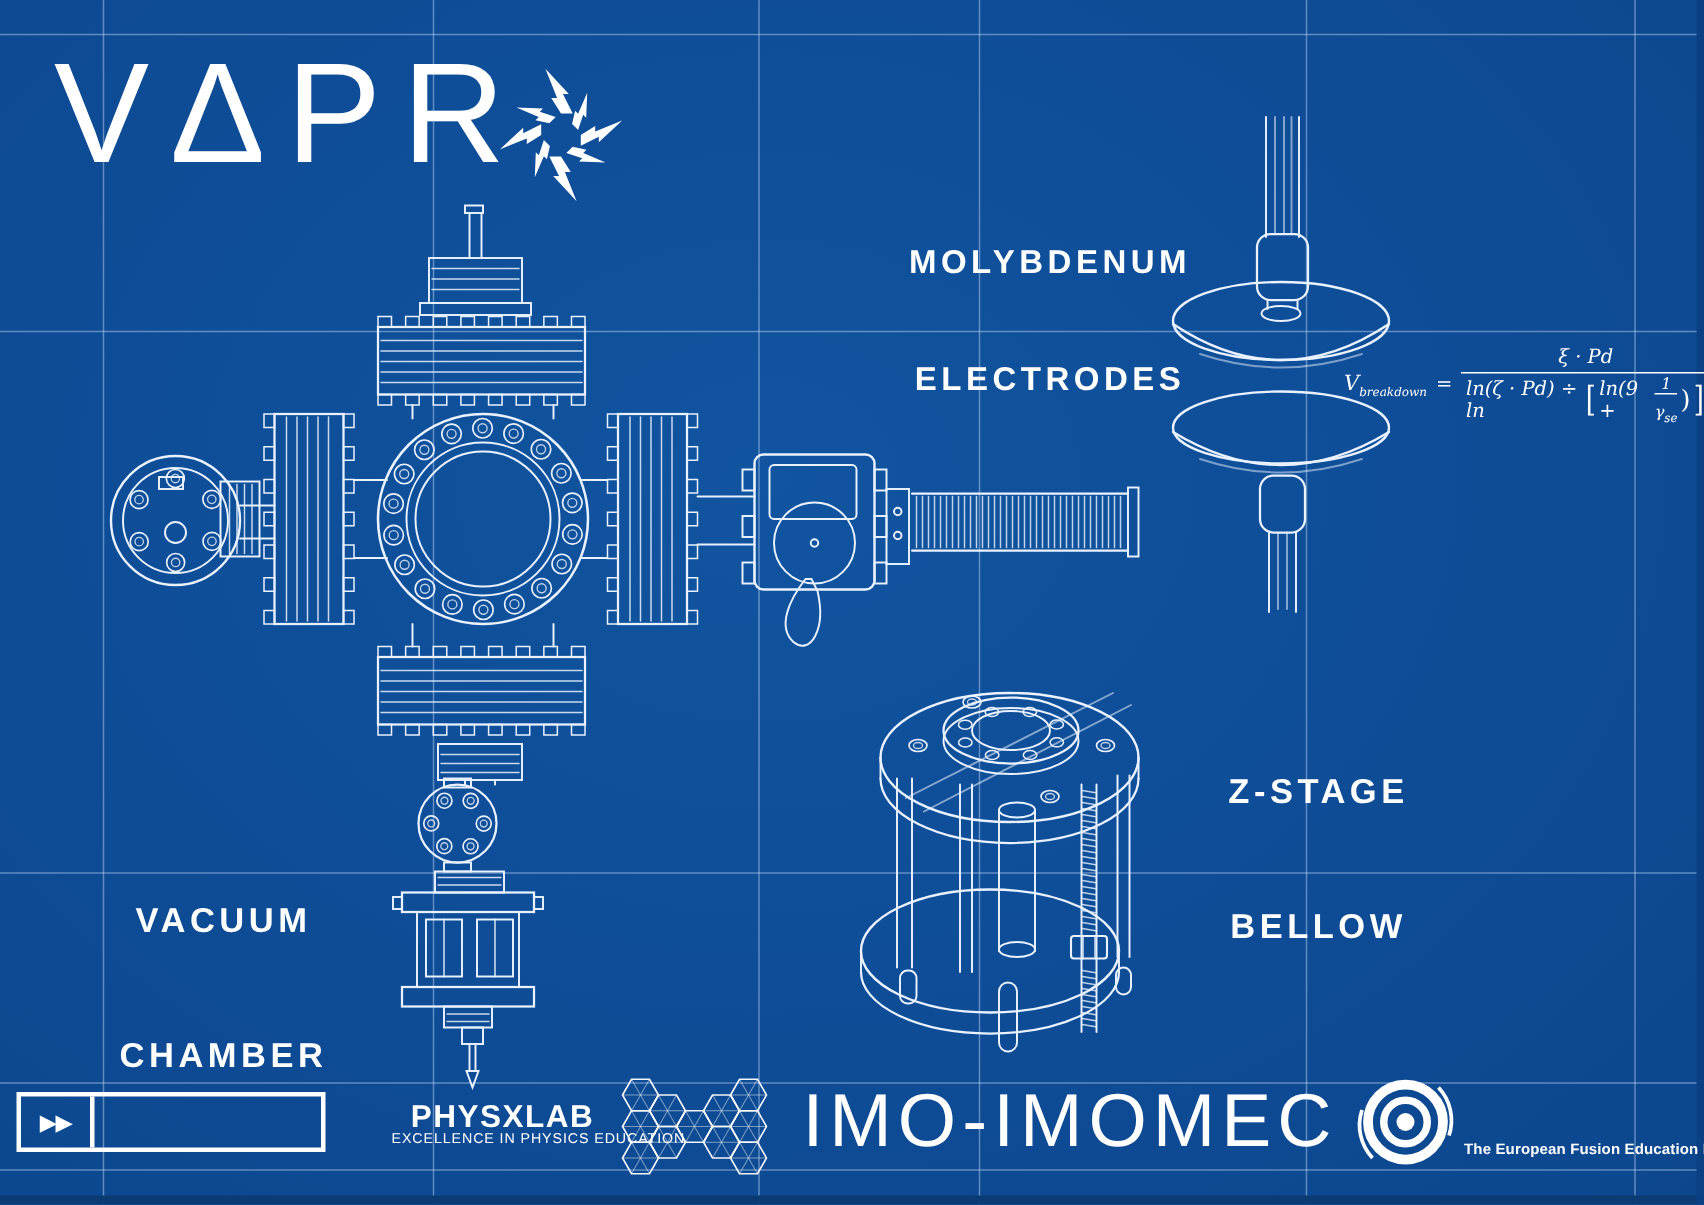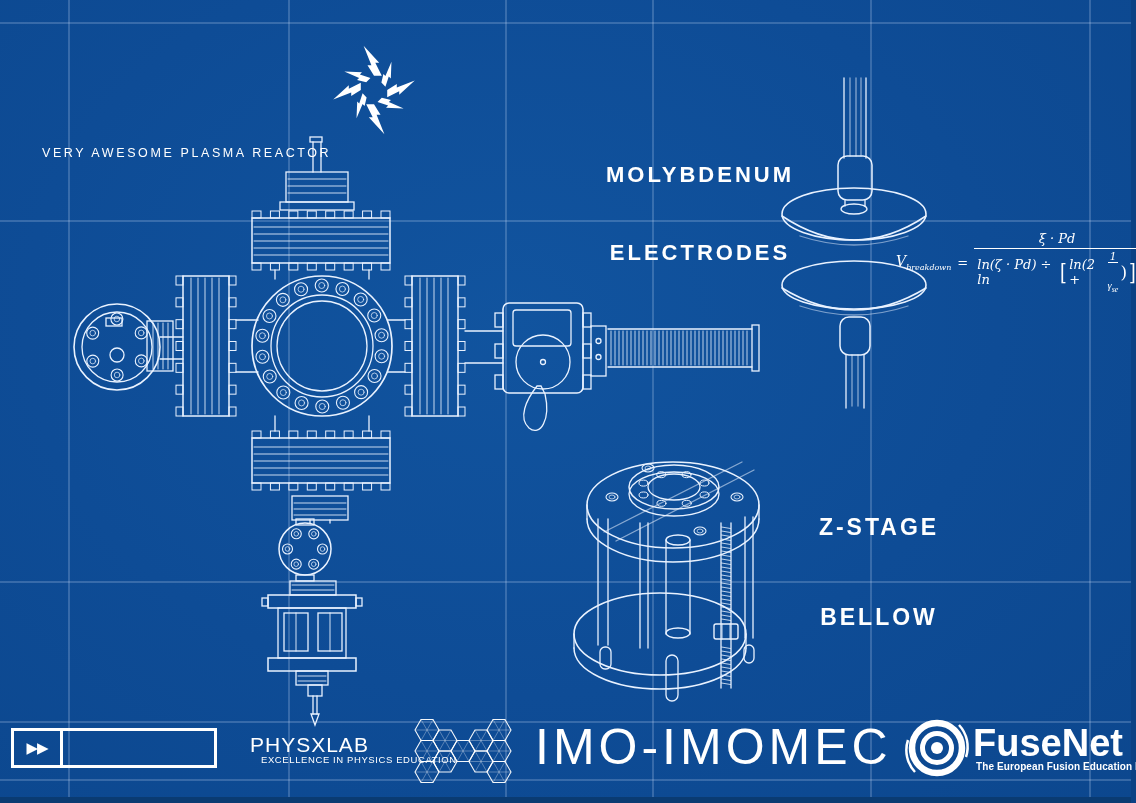--- a/index.html
+++ b/index.html
@@ -543,6 +543,7 @@
     <rect x="1131" y="0" width="5" height="803" fill="#0b4184"></rect>
   </svg>
 
+  <div class="lbl brand-title">VΔPR</div>
   <div class="lbl brand-sub">VERY AWESOME PLASMA REACTOR</div>
 
   <div class="lbl caption cap-zstage">

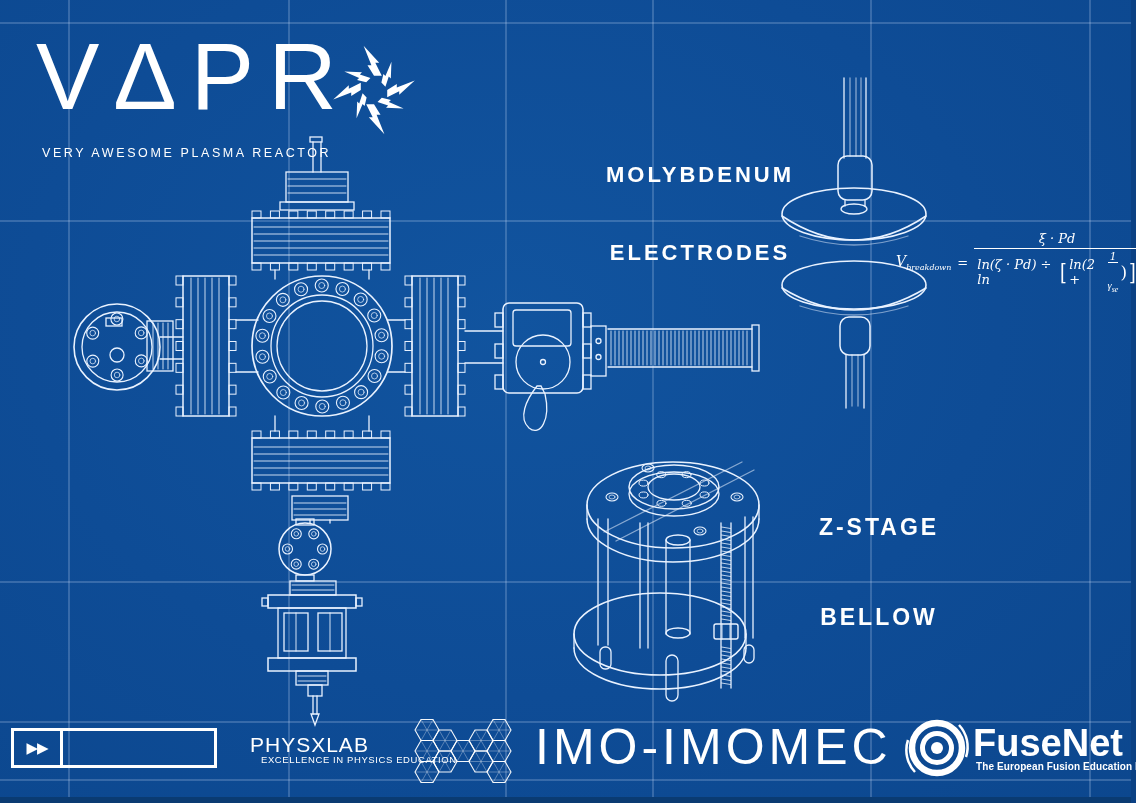--- a/index.html
+++ b/index.html
@@ -544,7 +544,6 @@
   </svg>
 
   <div class="lbl brand-title">VΔPR</div>
-  <div class="lbl brand-sub">VERY AWESOME PLASMA REACTOR</div>
 
   <div class="lbl caption cap-zstage">
     <div>Z-STAGE</div>

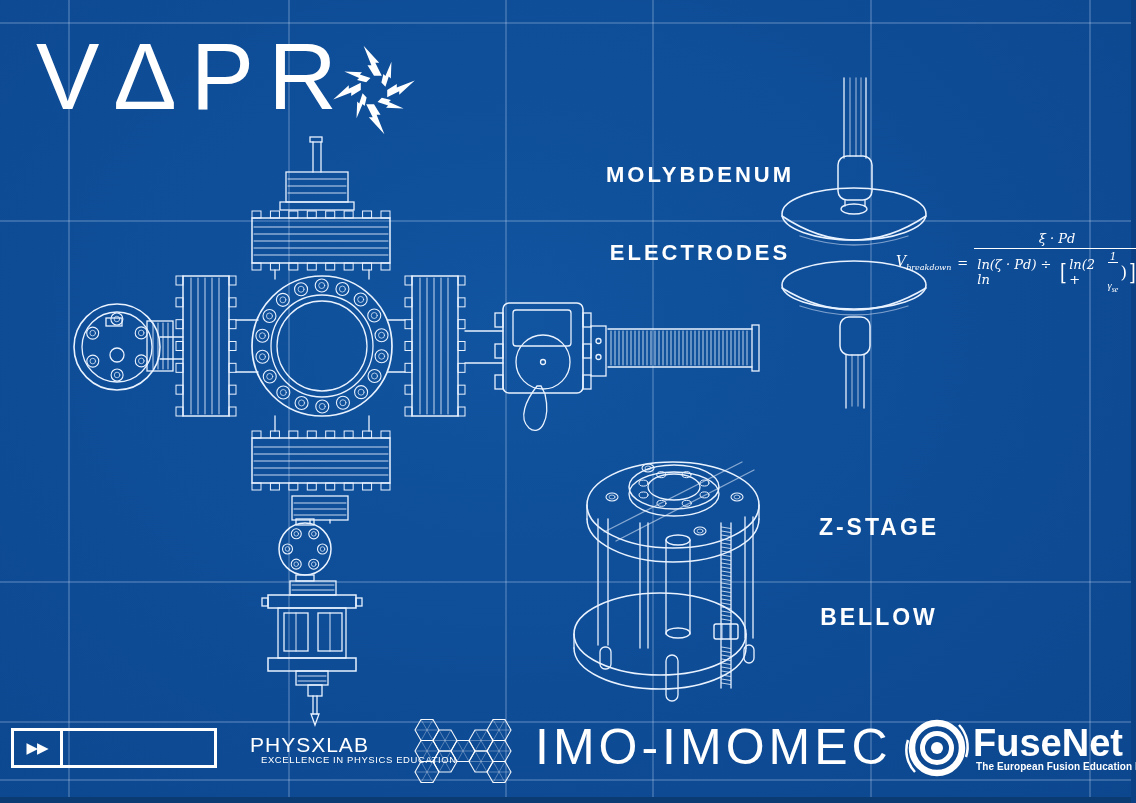--- a/index.html
+++ b/index.html
@@ -566,7 +566,7 @@
       <span class="den">
         <span>ln(ζ · Pd) ÷ ln</span>
         <span class="bigbr">[</span>
-        <span>ln(2 +</span>
+        <span>ln(9 +</span>
         <span class="ifrac">
           <span class="inum">1</span>
           <span class="iden"><span>γ</span><sub>se</sub></span>

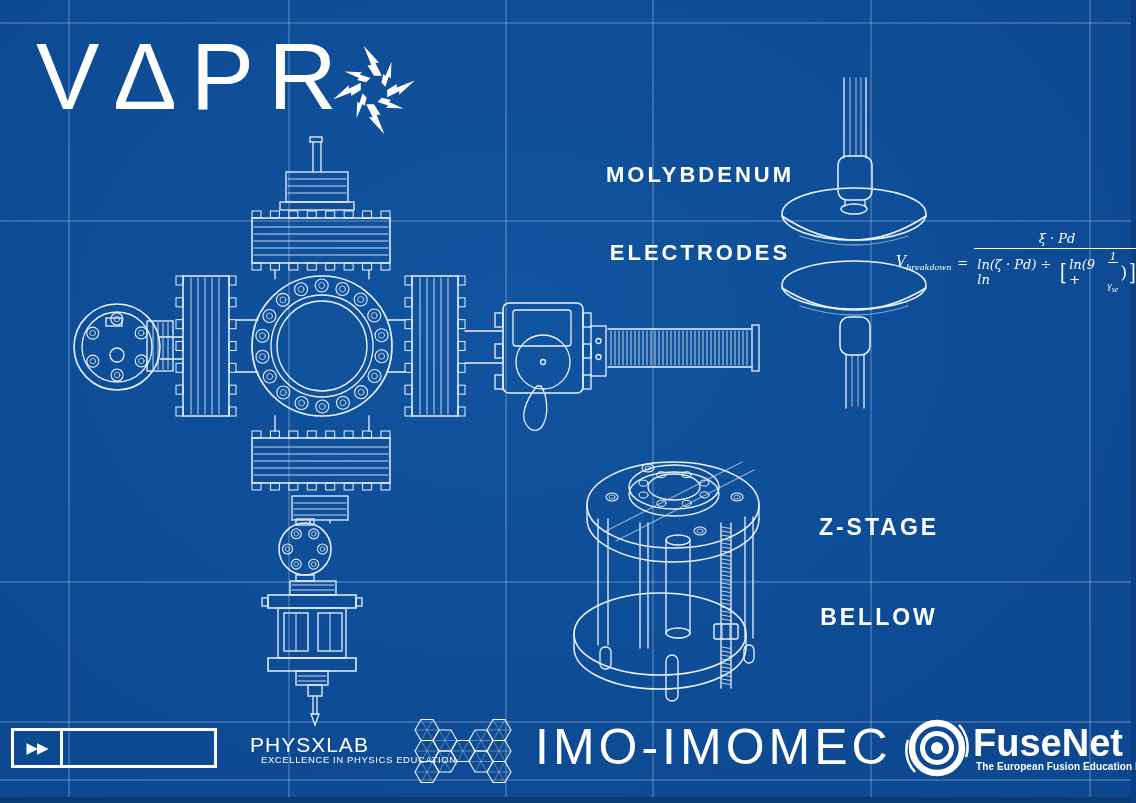--- a/index.html
+++ b/index.html
@@ -38,7 +38,7 @@
   .frac .den{border-top:1.2px solid #fff;padding:2px 3px 0;display:inline-flex;align-items:center;gap:1px;}
   .ifrac{display:inline-flex;flex-direction:column;align-items:center;font-size:10.5px;margin:0 1px;}
   .ifrac .inum{line-height:1;}
-  .ifrac .iden{border-top:1px solid #fff;line-height:1.15;padding-top:17px;font-family:Liberation Serif, serif;}
+  .ifrac .iden{border-top:1px solid #fff;line-height:1.15;padding-top:6px;}
   .bigbr{font-style:normal;font-size:23px;line-height:0;transform:scaleX(.75);}
   .paren{font-style:normal;font-size:17px;line-height:0;}
 </style>

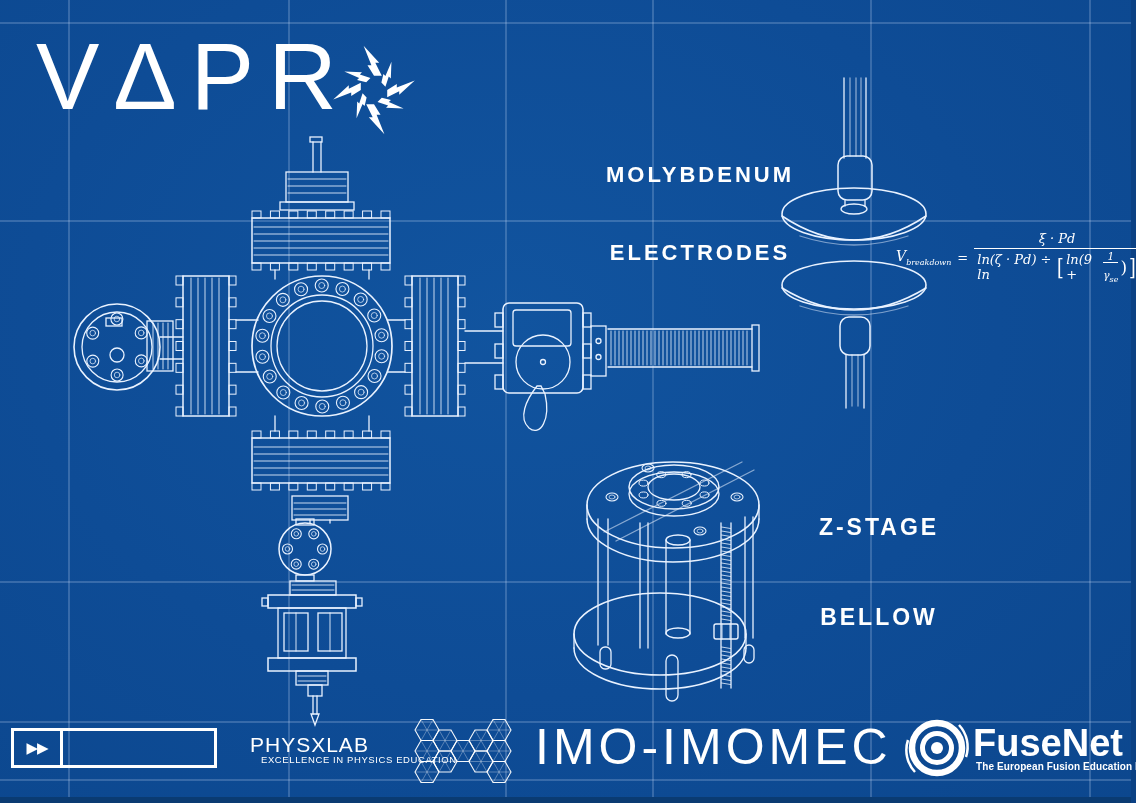--- a/index.html
+++ b/index.html
@@ -556,6 +556,7 @@
   </div>
 
   <div class="lbl caption cap-chamber">
+    <div>VACUUM</div>
   </div>
 
   <div class="formula">

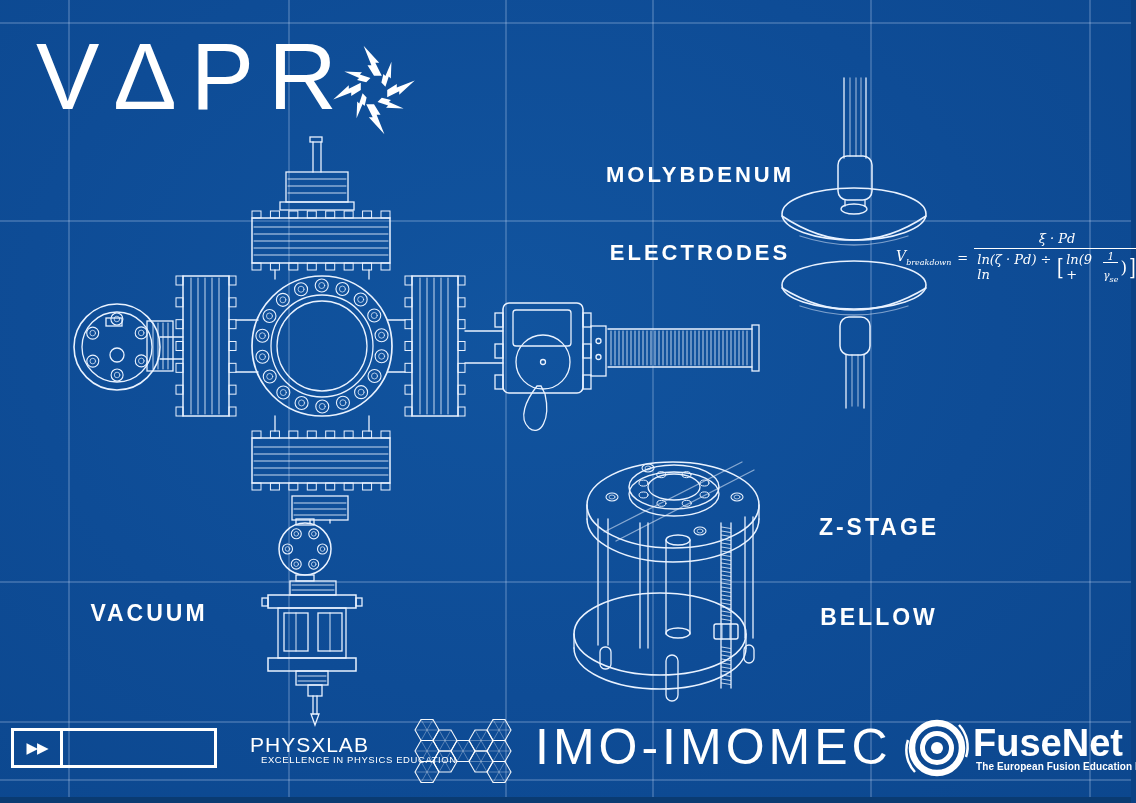--- a/index.html
+++ b/index.html
@@ -557,6 +557,7 @@
 
   <div class="lbl caption cap-chamber">
     <div>VACUUM</div>
+    <div>CHAMBER</div>
   </div>
 
   <div class="formula">

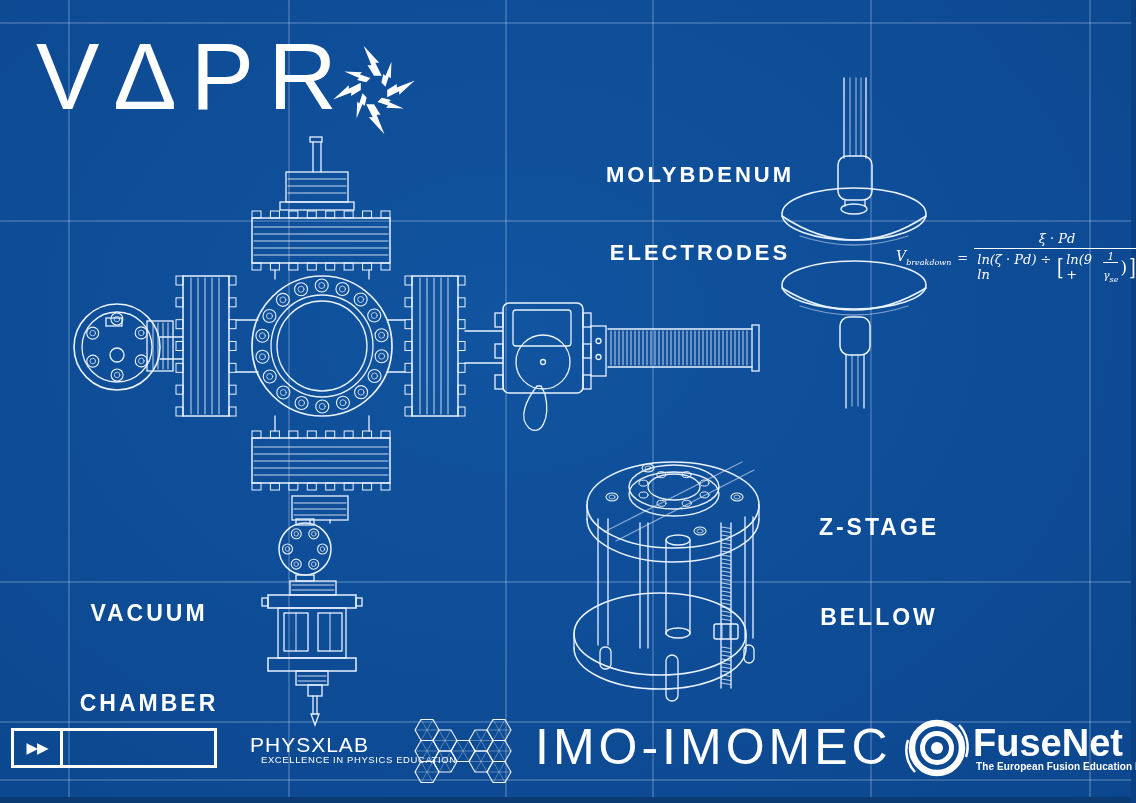--- a/index.html
+++ b/index.html
@@ -22,7 +22,7 @@
     font-size:15px;letter-spacing:-1px;font-weight:400;}
   .uh-name{flex:1;display:flex;align-items:center;justify-content:center;font-size:26px;font-weight:bold;letter-spacing:1px;}
   
-  .pxl-name{left:250px;top:733px;width:170px;text-align:left;font-size:21px;font-weight:normal;letter-spacing:1px;}
+  .pxl-name{left:250px;top:733px;width:170px;text-align:center;font-size:21px;font-weight:bold;letter-spacing:1px;}
   .pxl-tag{left:238px;top:754px;width:182px;text-align:right;font-size:9.5px;font-weight:400;letter-spacing:0.6px;padding-left:23px;}
   
   .fn-name{left:973px;top:722px;font-size:38px;font-weight:bold;letter-spacing:0px;}

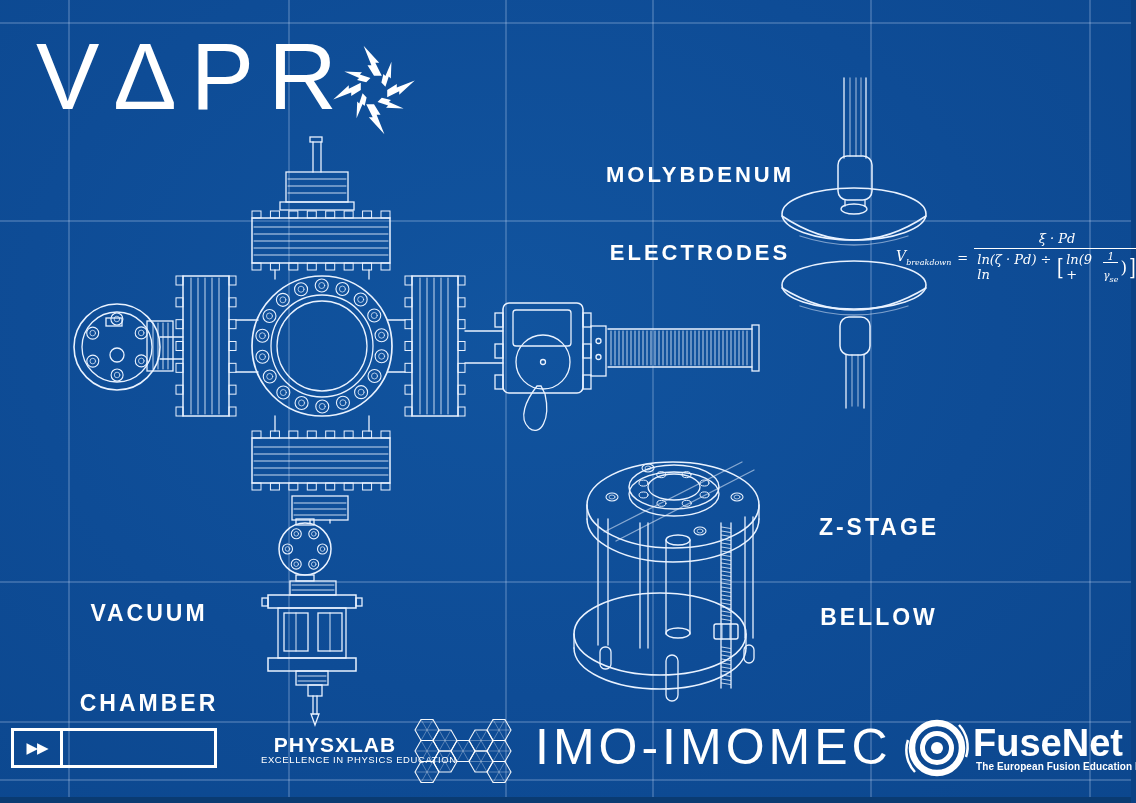--- a/index.html
+++ b/index.html
@@ -588,7 +588,6 @@
 
   <div class="lbl imo">IMO-IMOMEC</div>
 
-  <div class="lbl fn-name">FuseNet</div>
   <div class="lbl fn-tag">The European Fusion Education Network</div>
 
 </div>

